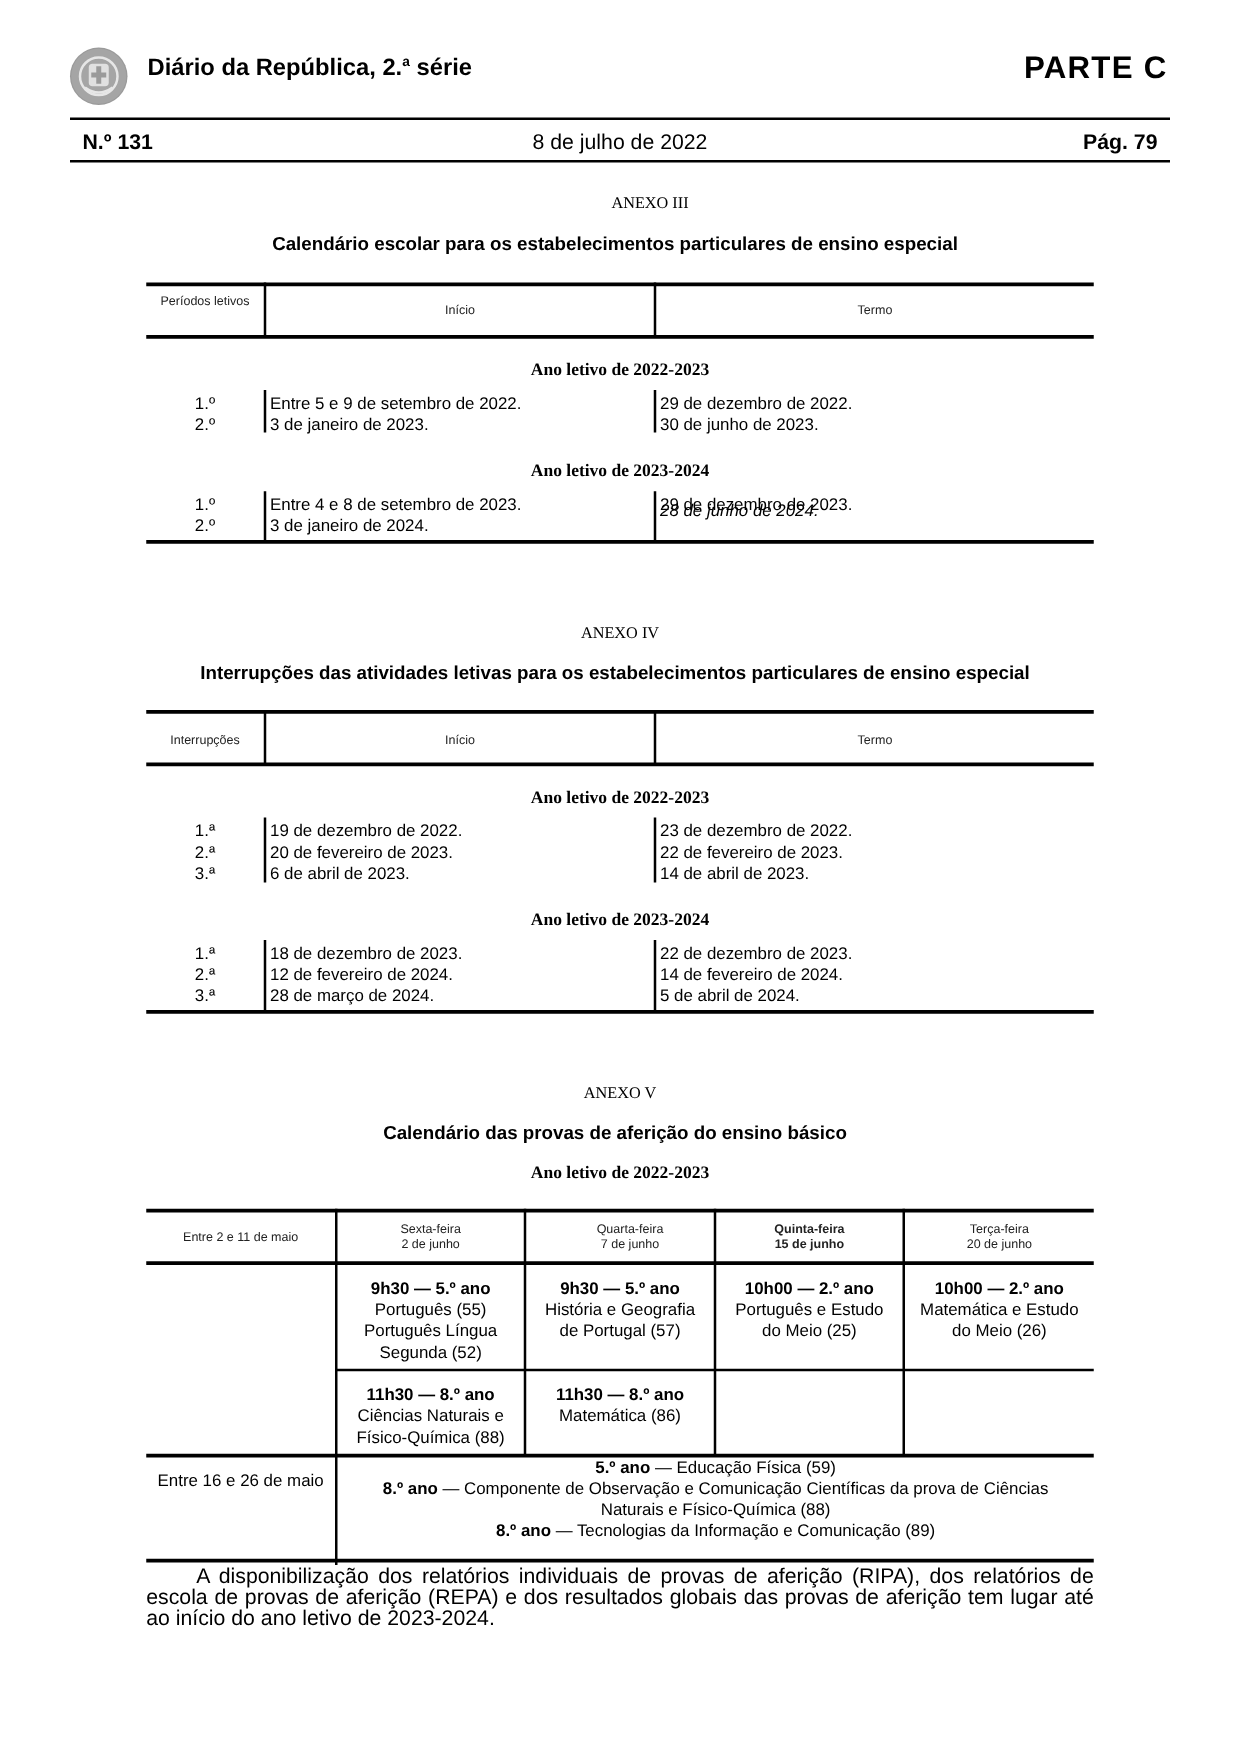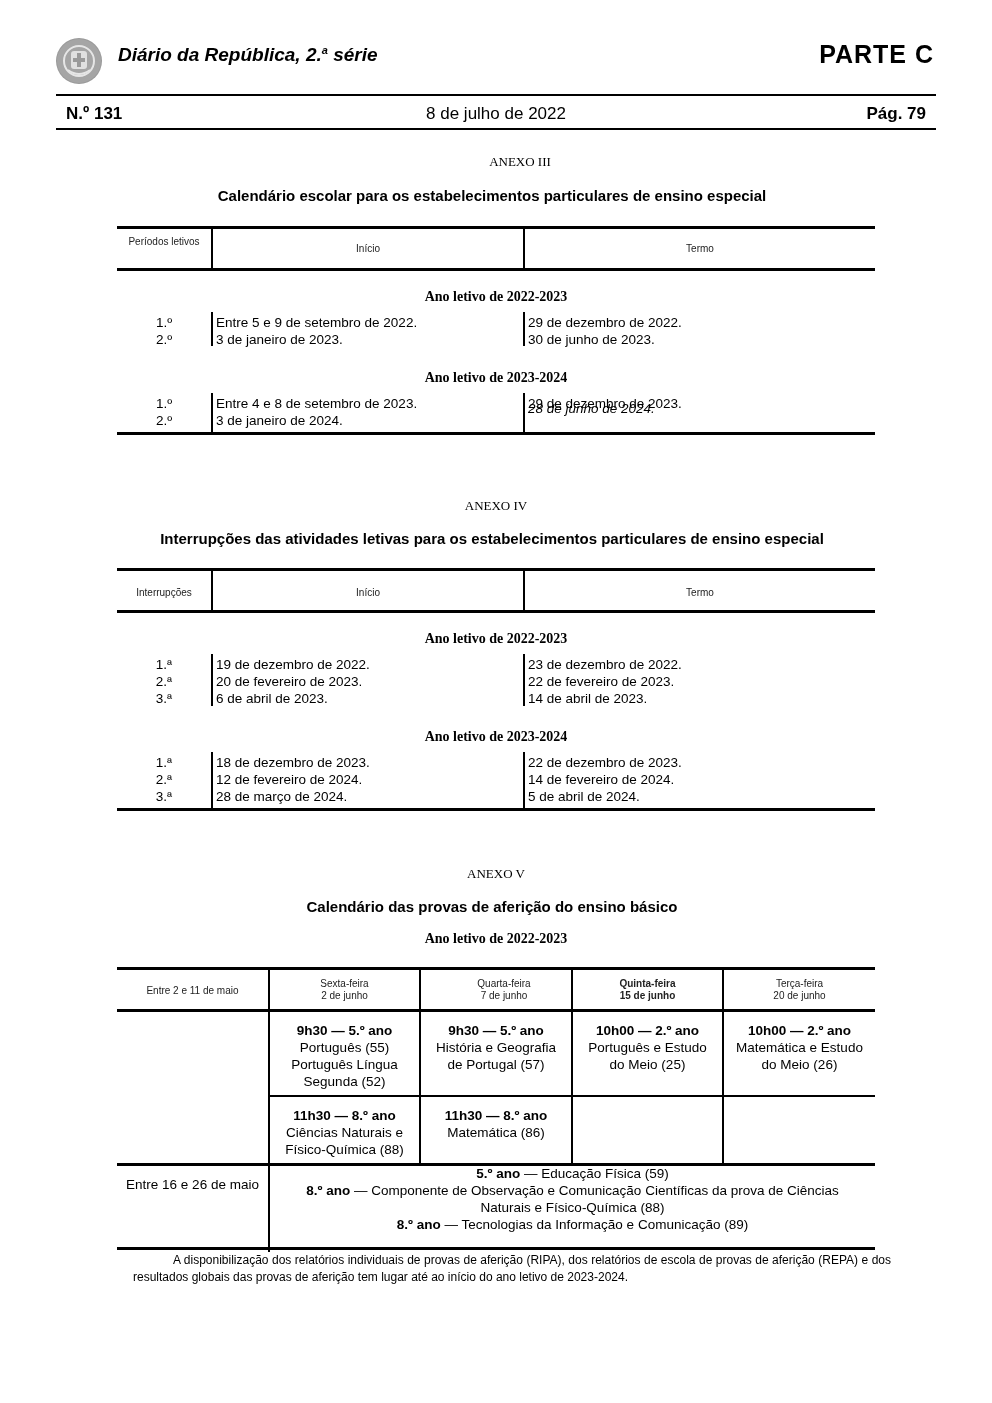--- a/index.html
+++ b/index.html
@@ -7,7 +7,7 @@
   .abs { position: absolute; }
   .logo { left: 56px; top: 38px; width: 46px; height: 46px; border-radius: 50%; background: #9a9a9a; overflow: hidden; }
   .logo svg { display: block; }
-  .hdr-title { left: 118px; top: 44px; font-size: 19px; font-style: italic; font-weight: bold; }
+  .hdr-title { left: 118px; top: 44px; font-size: 19px; font-weight: bold; }
   .hdr-title sup { font-size: 11px; }
   .parte { right: 58px; top: 40px; font-size: 25px; font-weight: bold; letter-spacing: 1px; }
   .rule { left: 56px; width: 880px; background: #000; }

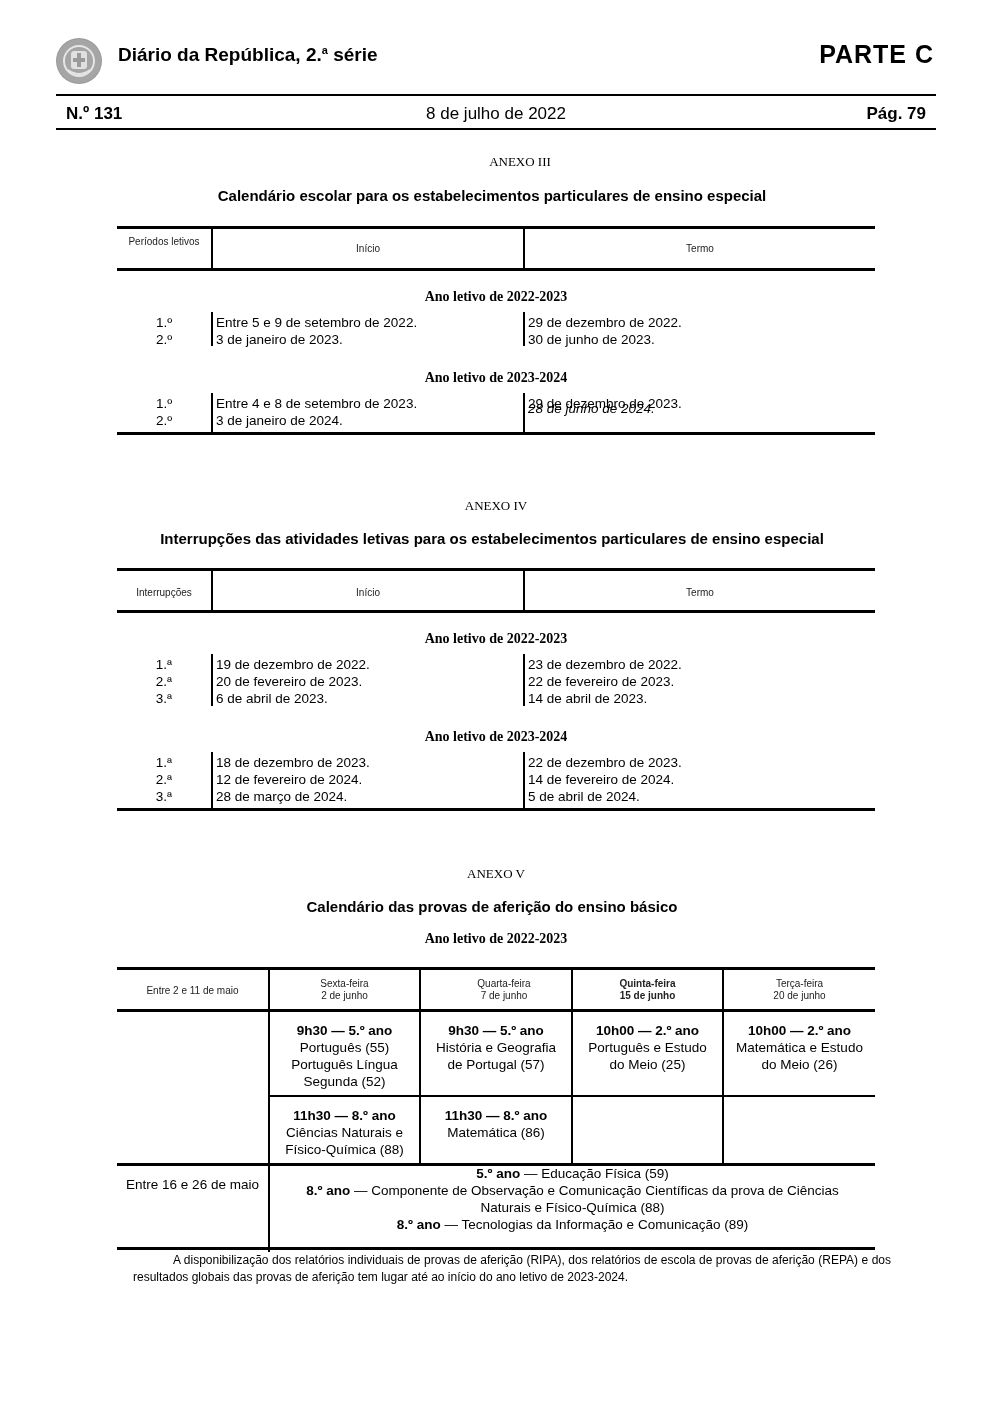--- a/index.html
+++ b/index.html
@@ -25,7 +25,7 @@
   .ord { text-align: center; width: 94px; left: 0; }
   .c5 { position: absolute; text-align: center; font-size: 13.5px; line-height: 17px; }
   .c5 b { font-weight: bold; }
-  .foot { left: 133px; width: 758px; font-size: 12px; line-height: 17px; text-align: justify; }
+  .foot { left: 117px; width: 758px; font-size: 17px; line-height: 17px; text-align: justify; }
 </style>
 </head>
 <body>

